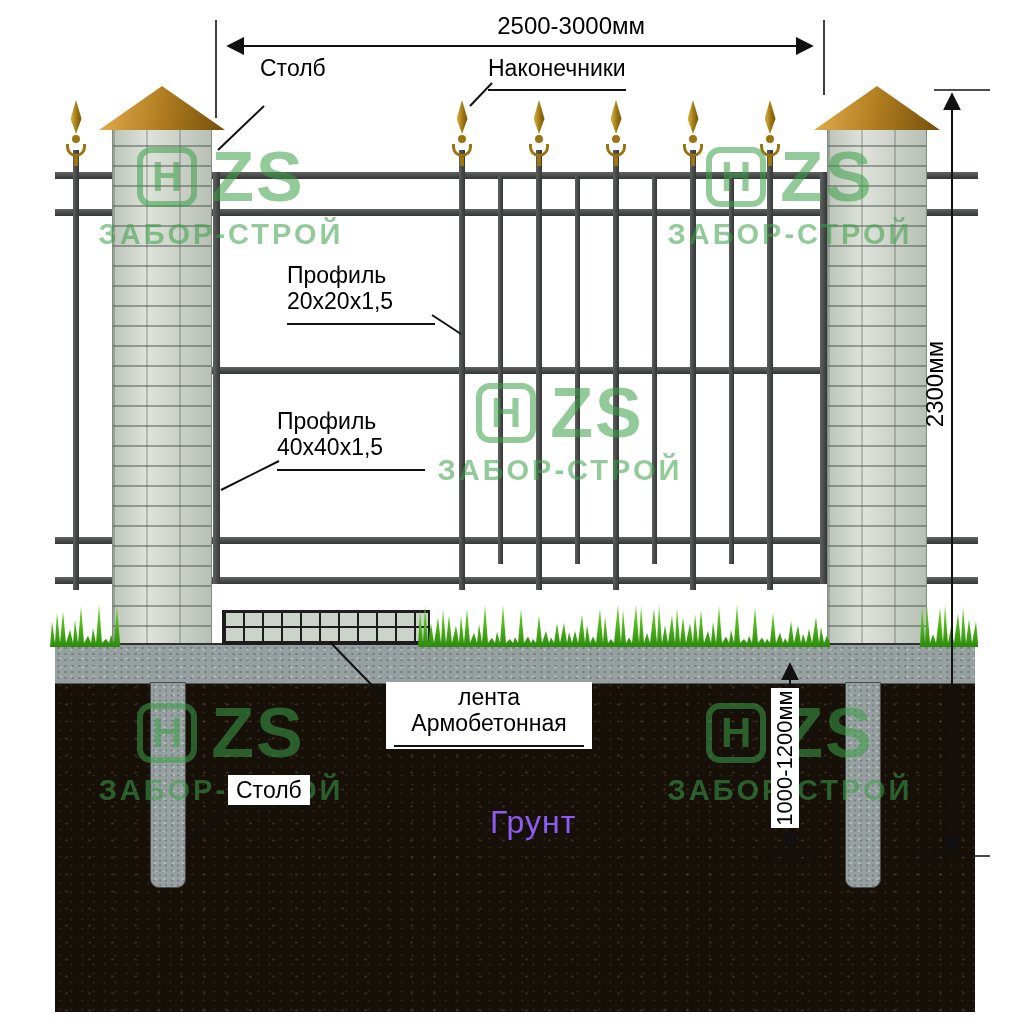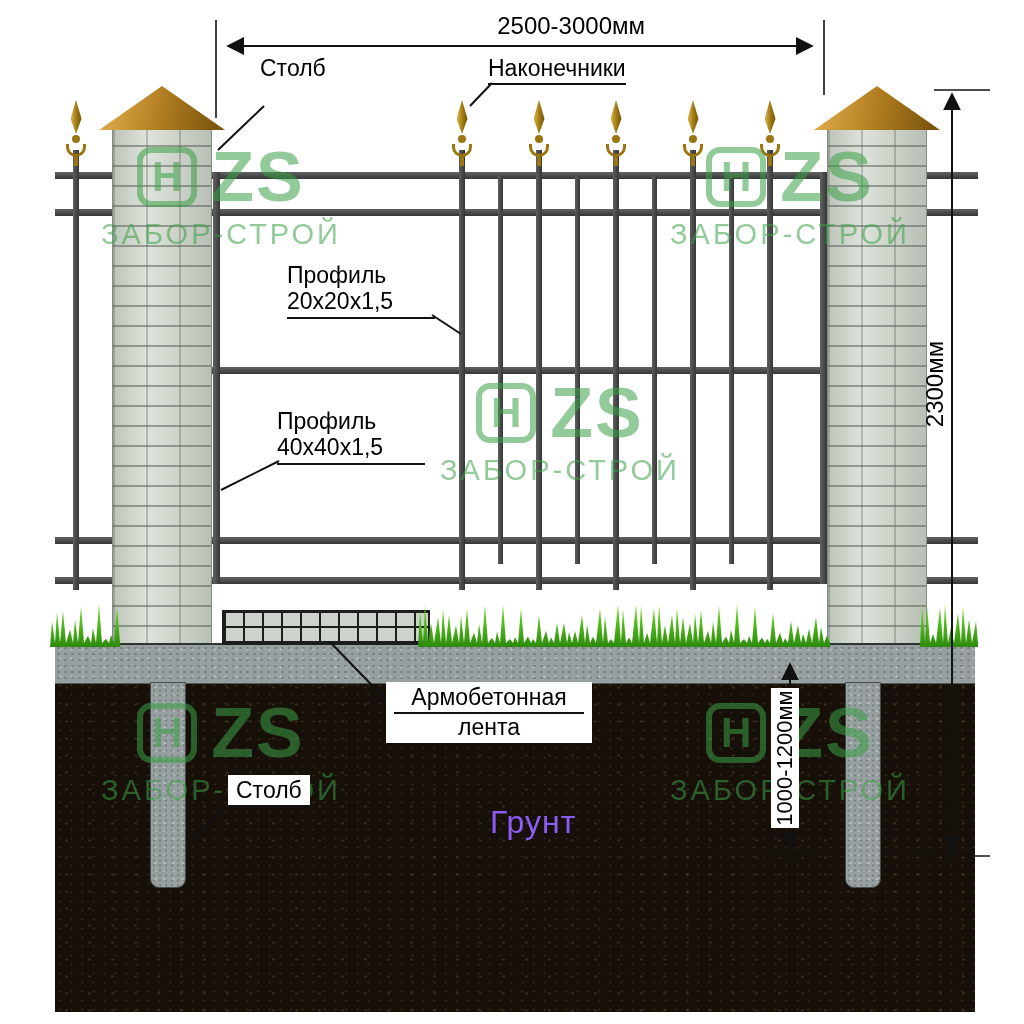--- a/index.html
+++ b/index.html
@@ -69,7 +69,7 @@
   
   .label{position:absolute;z-index:10;font-size:23px;line-height:1.15;color:#000}
   .label .line{display:block}
-  .ul{border-bottom:2px solid var(--line,#111);padding-bottom:2px}
+  .ul{border-bottom:2px solid var(--line,#111);padding-bottom:8px}
   .bgw{background:#fff;padding:2px 8px}
   .dim-text{position:absolute;z-index:10;font-size:24px;color:#000}
   .rot{transform:rotate(-90deg)}

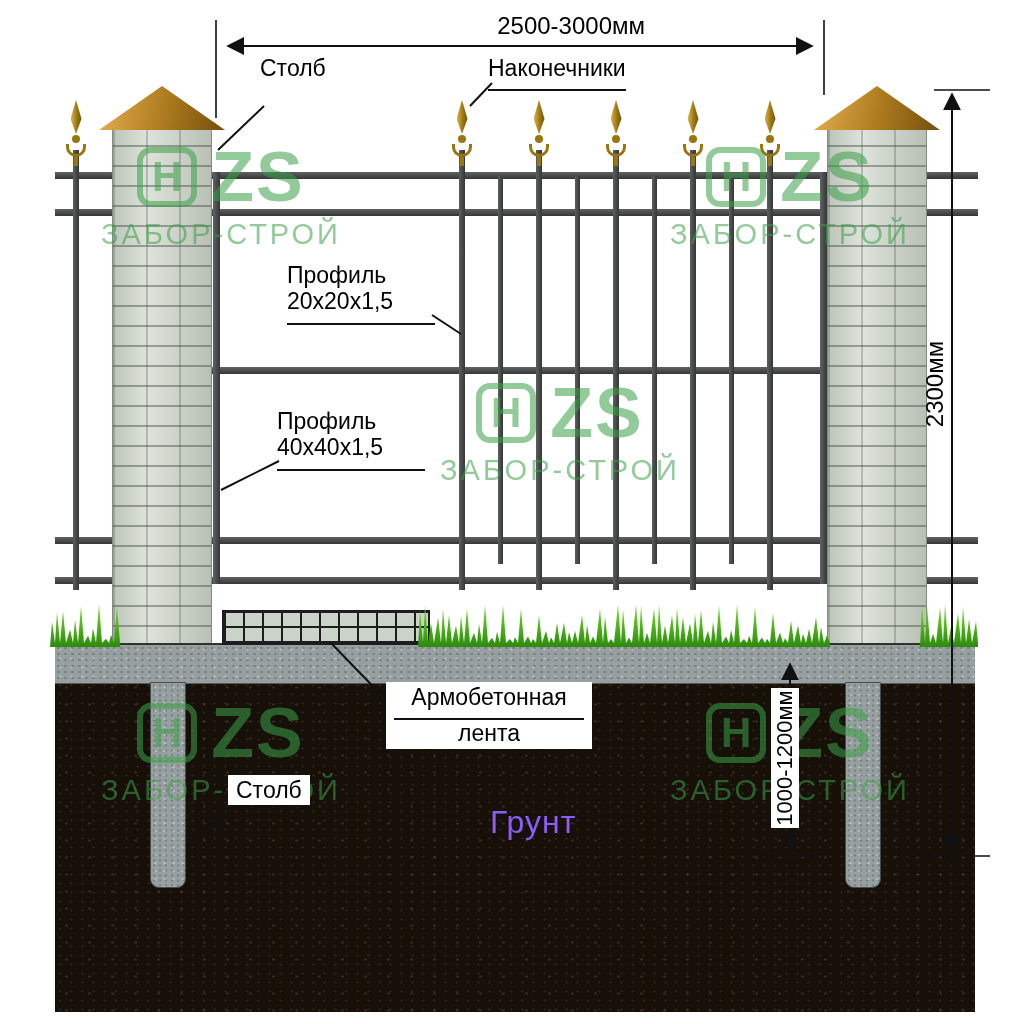--- a/index.html
+++ b/index.html
@@ -64,7 +64,7 @@
   .wm-icon{width:60px;height:60px;border:6px solid currentColor;border-radius:14px;
     font-size:42px;font-weight:bold;display:flex;align-items:center;justify-content:center}
   .wm-zs{font-size:70px;font-weight:bold;letter-spacing:2px;line-height:1}
-  .wm-name{font-size:29px;font-weight:normal;letter-spacing:3px;margin-top:6px}
+  .wm-name{font-size:29px;font-weight:bold;letter-spacing:3px;margin-top:6px}
 
   
   .label{position:absolute;z-index:10;font-size:23px;line-height:1.15;color:#000}

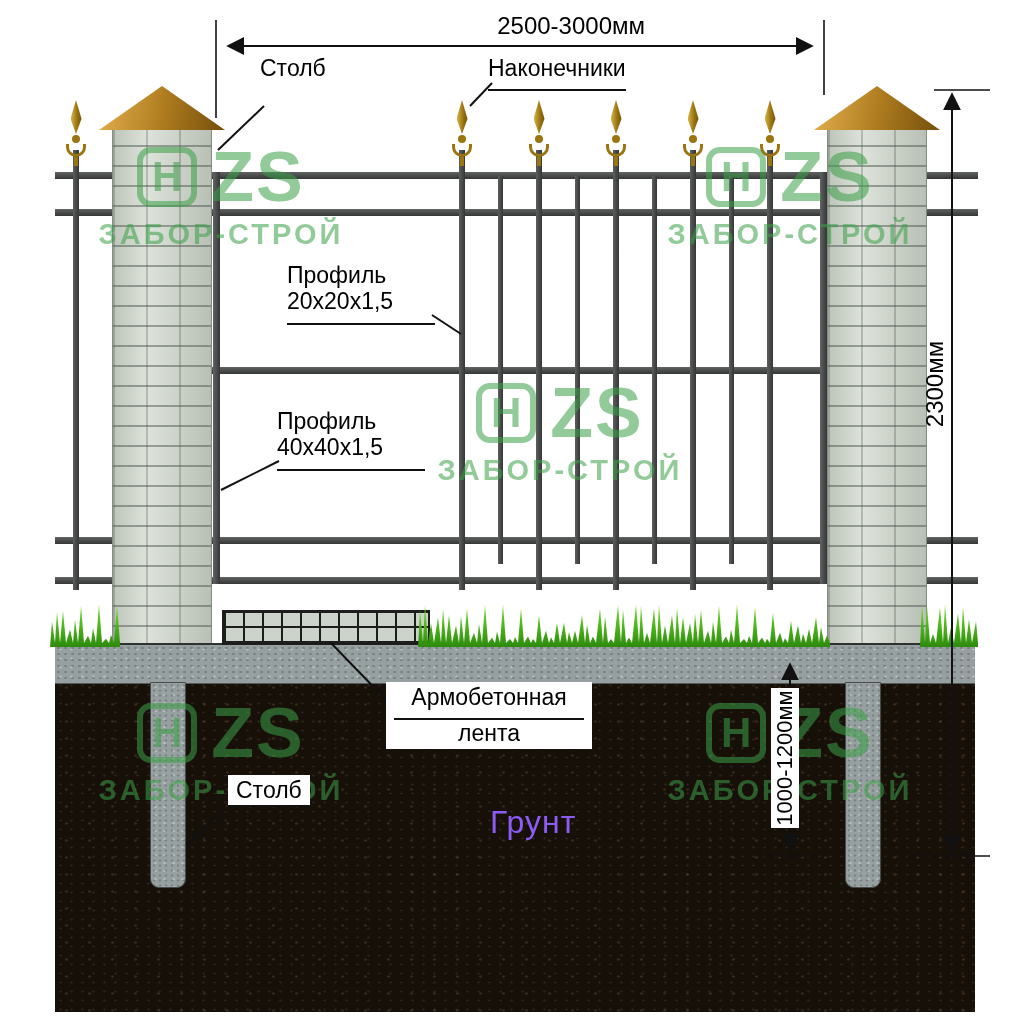--- a/index.html
+++ b/index.html
@@ -243,8 +243,8 @@
     <span class="line">40x40x1,5</span>
   </div>
   <div class="label bgw" style="left:386px;top:682px;width:206px;text-align:center">
+    <span class="line">лента</span>
     <span class="line ul">Армобетонная</span>
-    <span class="line">лента</span>
   </div>
   <div class="label ul bgw" style="left:228px;top:775px">
     <span>Столб</span>

